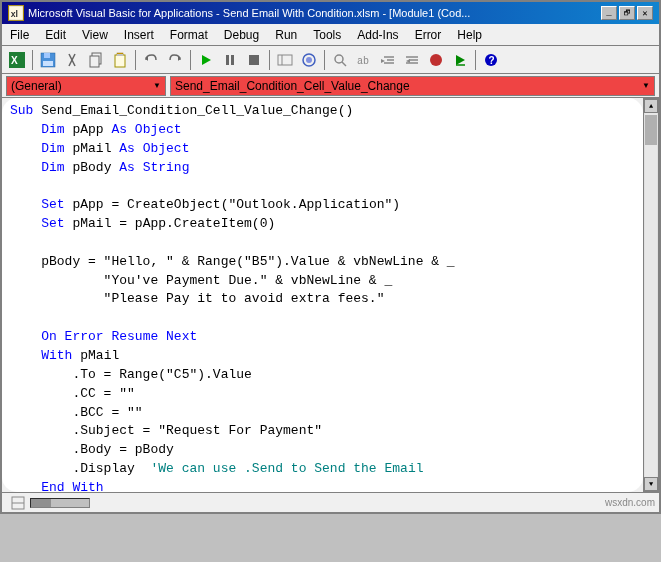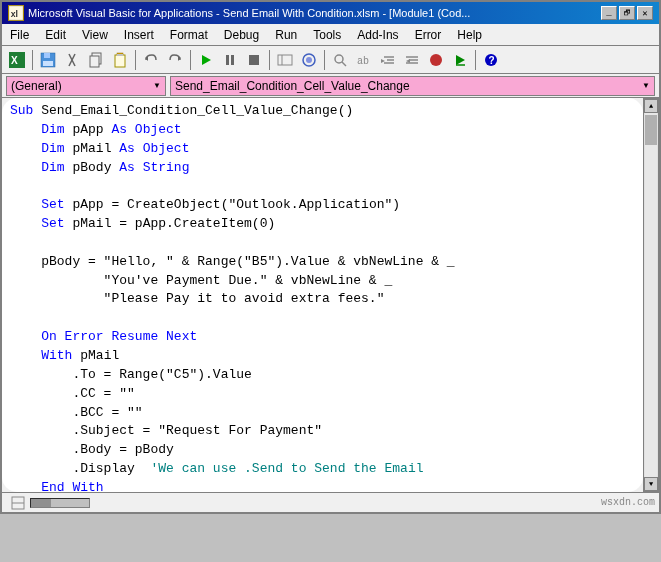--- a/index.html
+++ b/index.html
@@ -124,7 +124,7 @@
     }
     .dropdown-box {
       height: 20px;
-      background: #f9a8d4;
+      background: #ef4444;
       border: 1px solid #808080;
       display: flex;
       align-items: center;

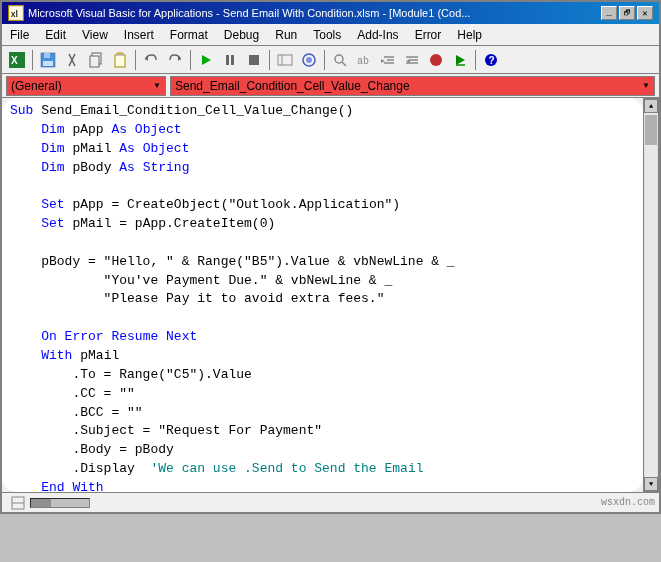--- a/index.html
+++ b/index.html
@@ -434,7 +434,7 @@
         <div style="width:20px; height:8px; background:#909090;"></div>
       </div>
     </div>
-    <div style="font-family:Liberation Mono, monospace; font-size:10px; color:#888;">wsxdn.com</div>
+    <div style="font-family:Liberation Sans, sans-serif; font-size:10px; color:#888;">wsxdn.com</div>
   </div>
 </div>
 

